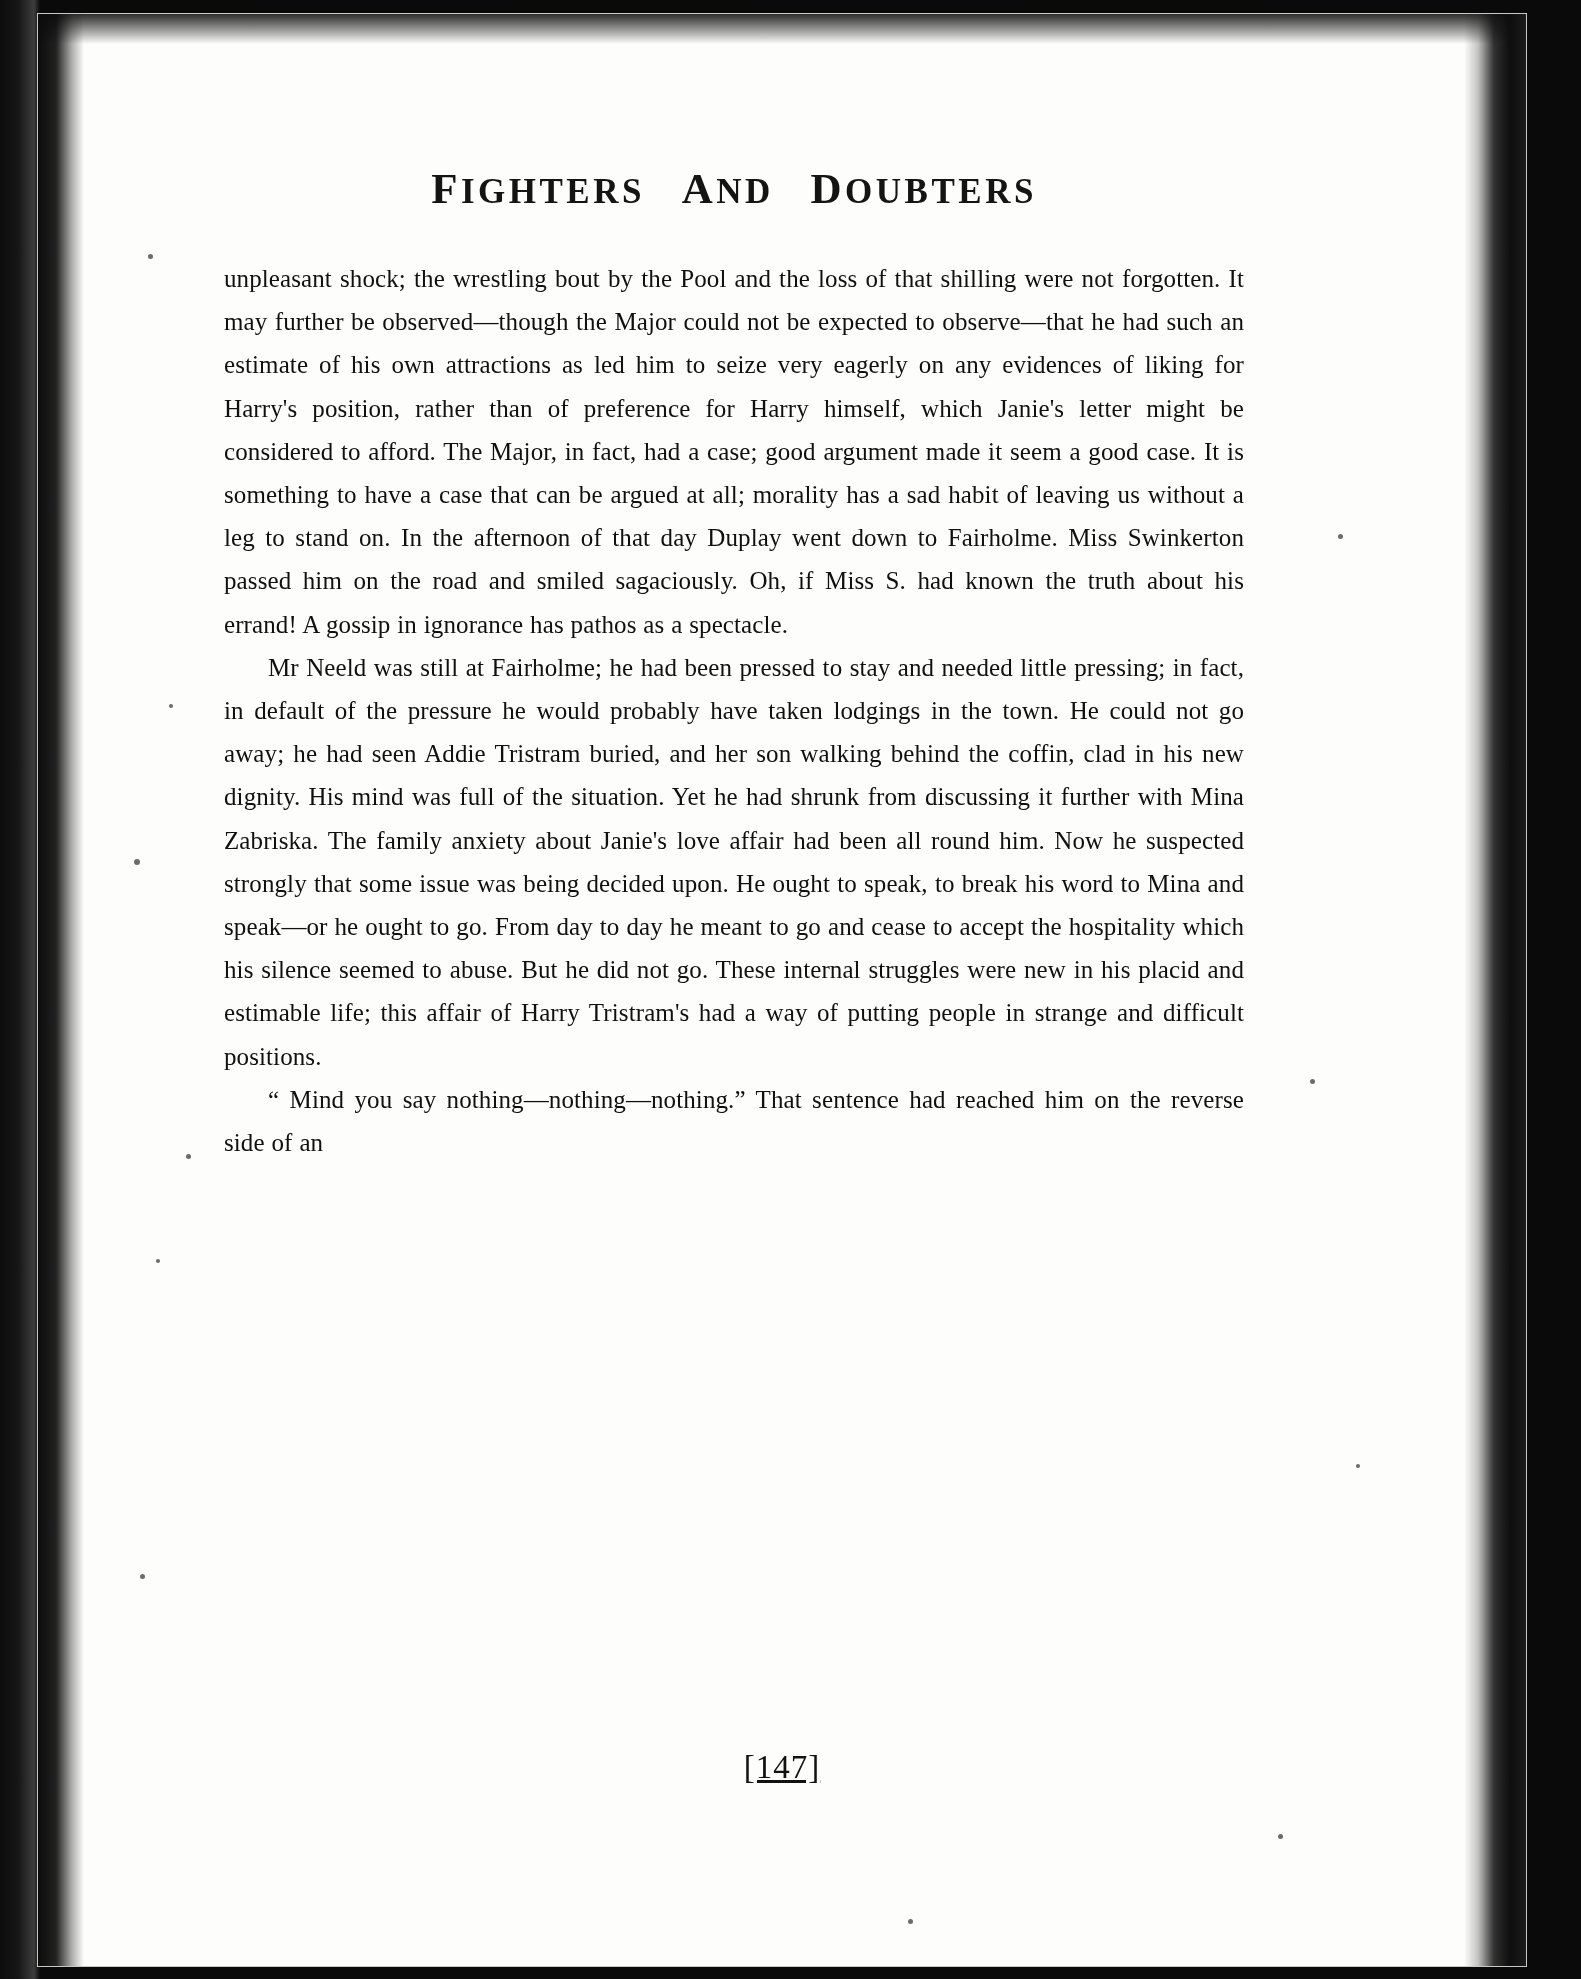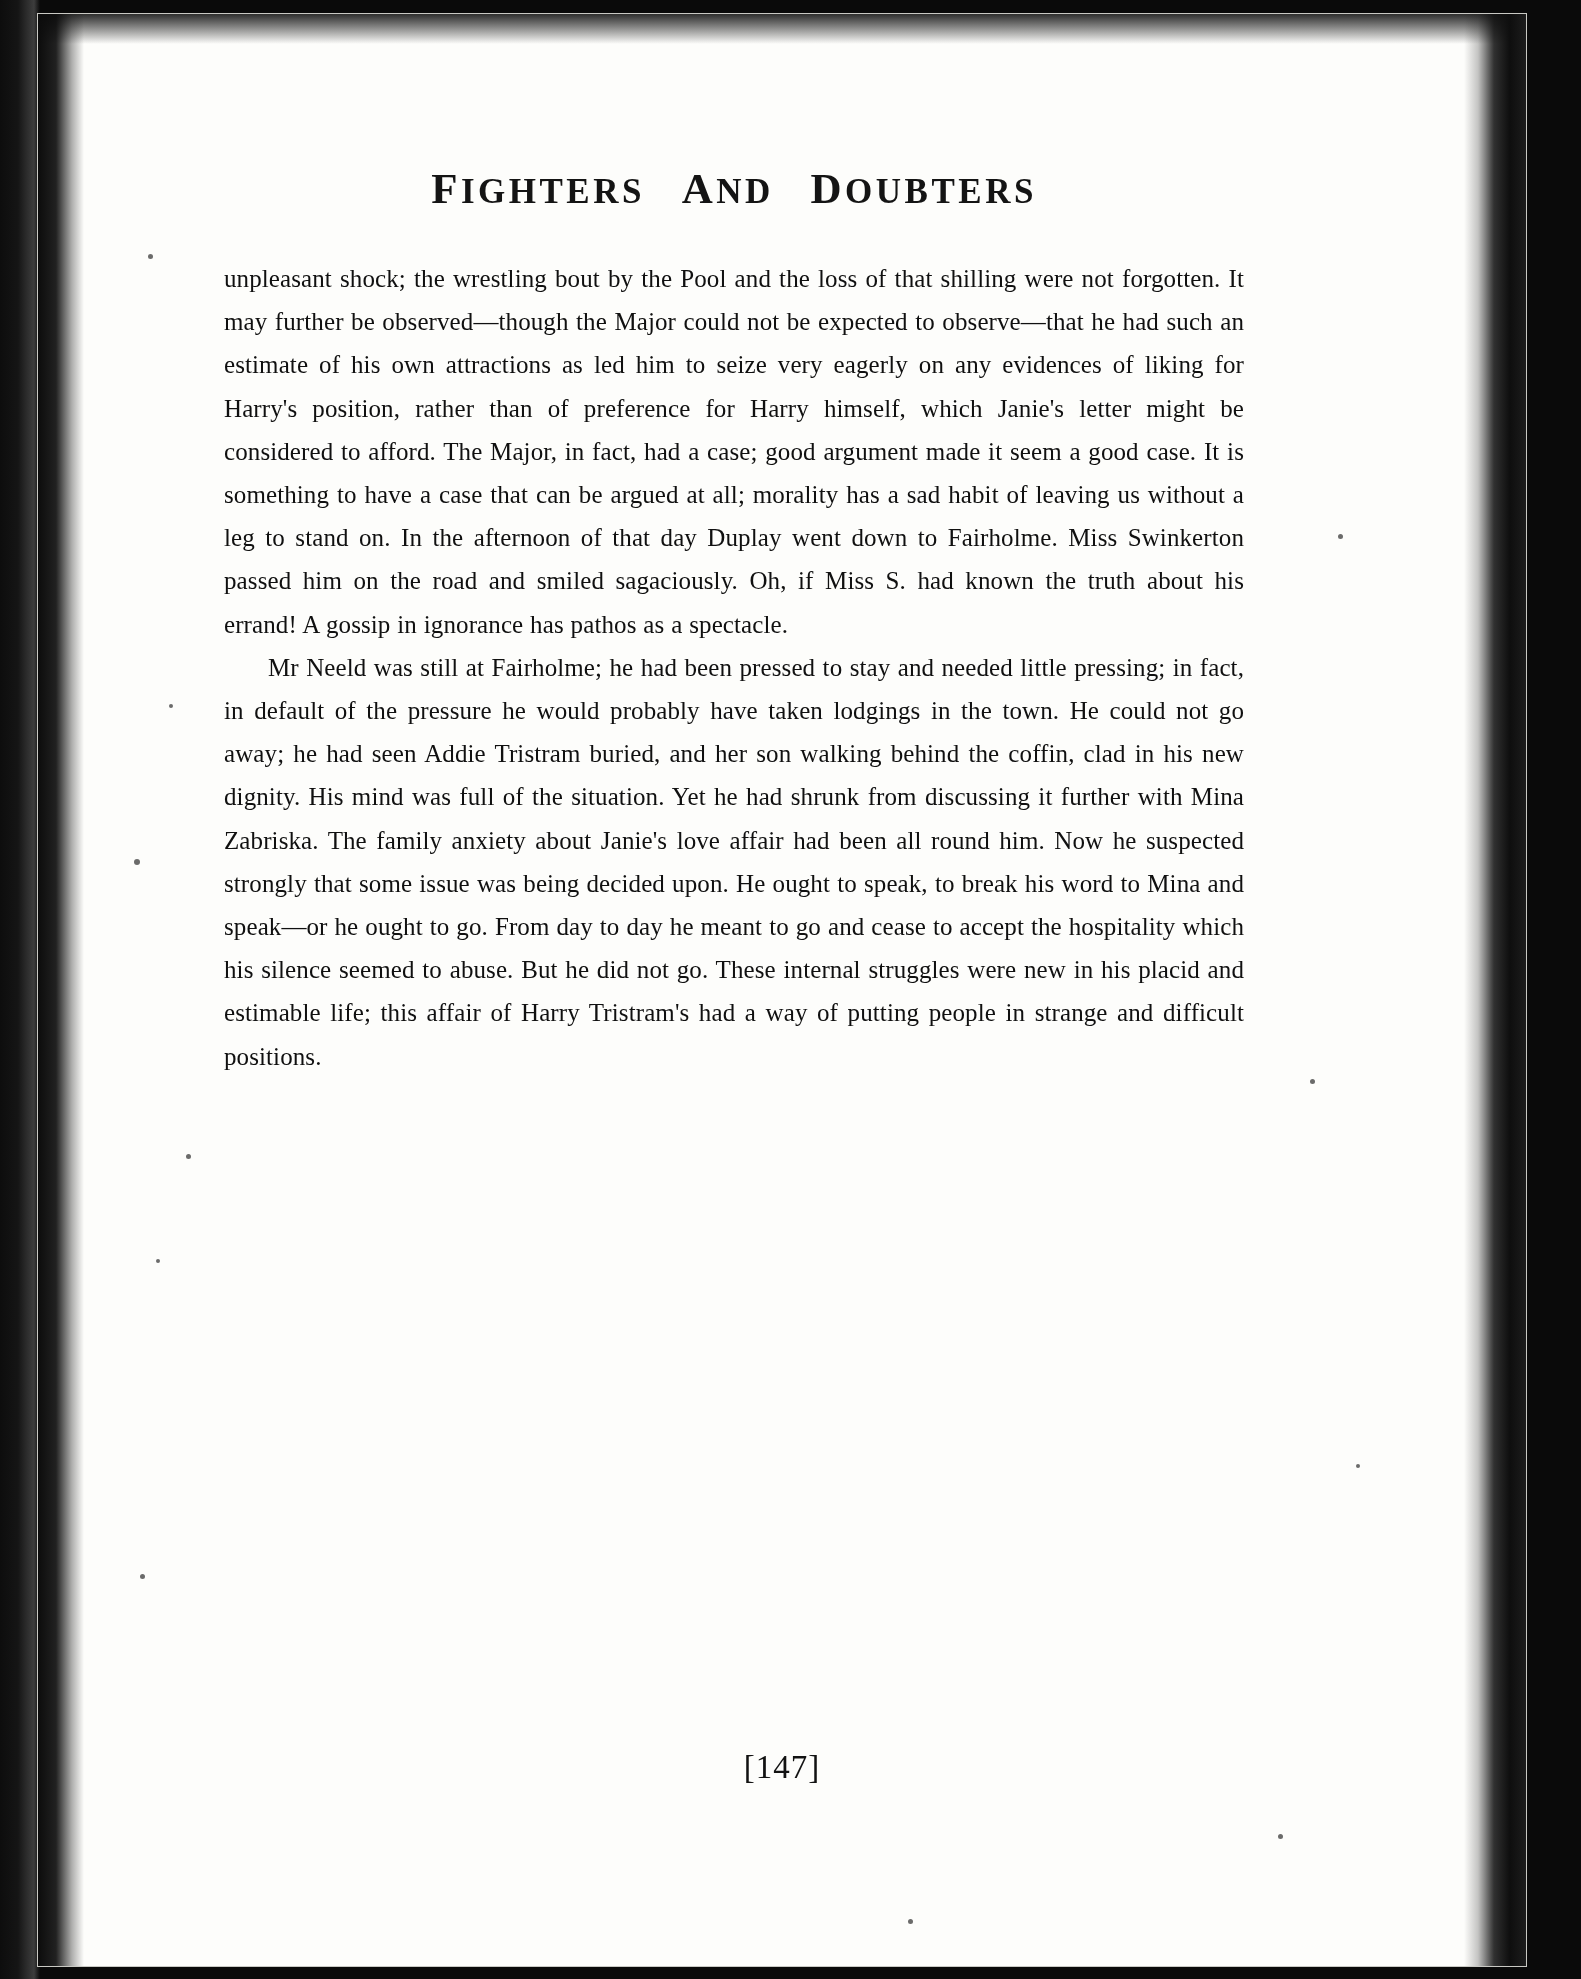--- a/index.html
+++ b/index.html
@@ -157,6 +157,7 @@
       <div class="body-text">
         <p>unpleasant shock; the wrestling bout by the Pool and the loss of that shilling were not forgotten.  It may further be observed—though the Major could not be expected to observe—that he had such an estimate of his own attractions as led him to seize very eagerly on any evidences of liking for Harry's position, rather than of preference for Harry himself, which Janie's letter might be considered to afford.  The Major, in fact, had a case; good argument made it seem a good case. It is something to have a case that can be argued at all; morality has a sad habit of leaving us without a leg to stand on.  In the afternoon of that day Duplay went down to Fairholme.  Miss Swinkerton passed him on the road and smiled sagaciously.  Oh, if Miss S. had known the truth about his errand!  A gossip in ignorance has pathos as a spectacle.</p>
         <p class="indent">Mr Neeld was still at Fairholme; he had been pressed to stay and needed little pressing; in fact, in default of the pressure he would probably have taken lodgings in the town.  He could not go away; he had seen Addie Tristram buried, and her son walking behind the coffin, clad in his new dignity.  His mind was full of the situation.  Yet he had shrunk from discussing it further with Mina Zabriska.  The family anxiety about Janie's love affair had been all round him.  Now he suspected strongly that some issue was being decided upon.  He ought to speak, to break his word to Mina and speak—or he ought to go.  From day to day he meant to go and cease to accept the hospitality which his silence seemed to abuse.  But he did not go.  These internal struggles were new in his placid and estimable life; this affair of Harry Tristram's had a way of putting people in strange and difficult positions.</p>
+        <p class="indent">“ Mind you say nothing—nothing—nothing.”  That sentence had reached him on the reverse side of an</p>
       </div>
     </div>
 

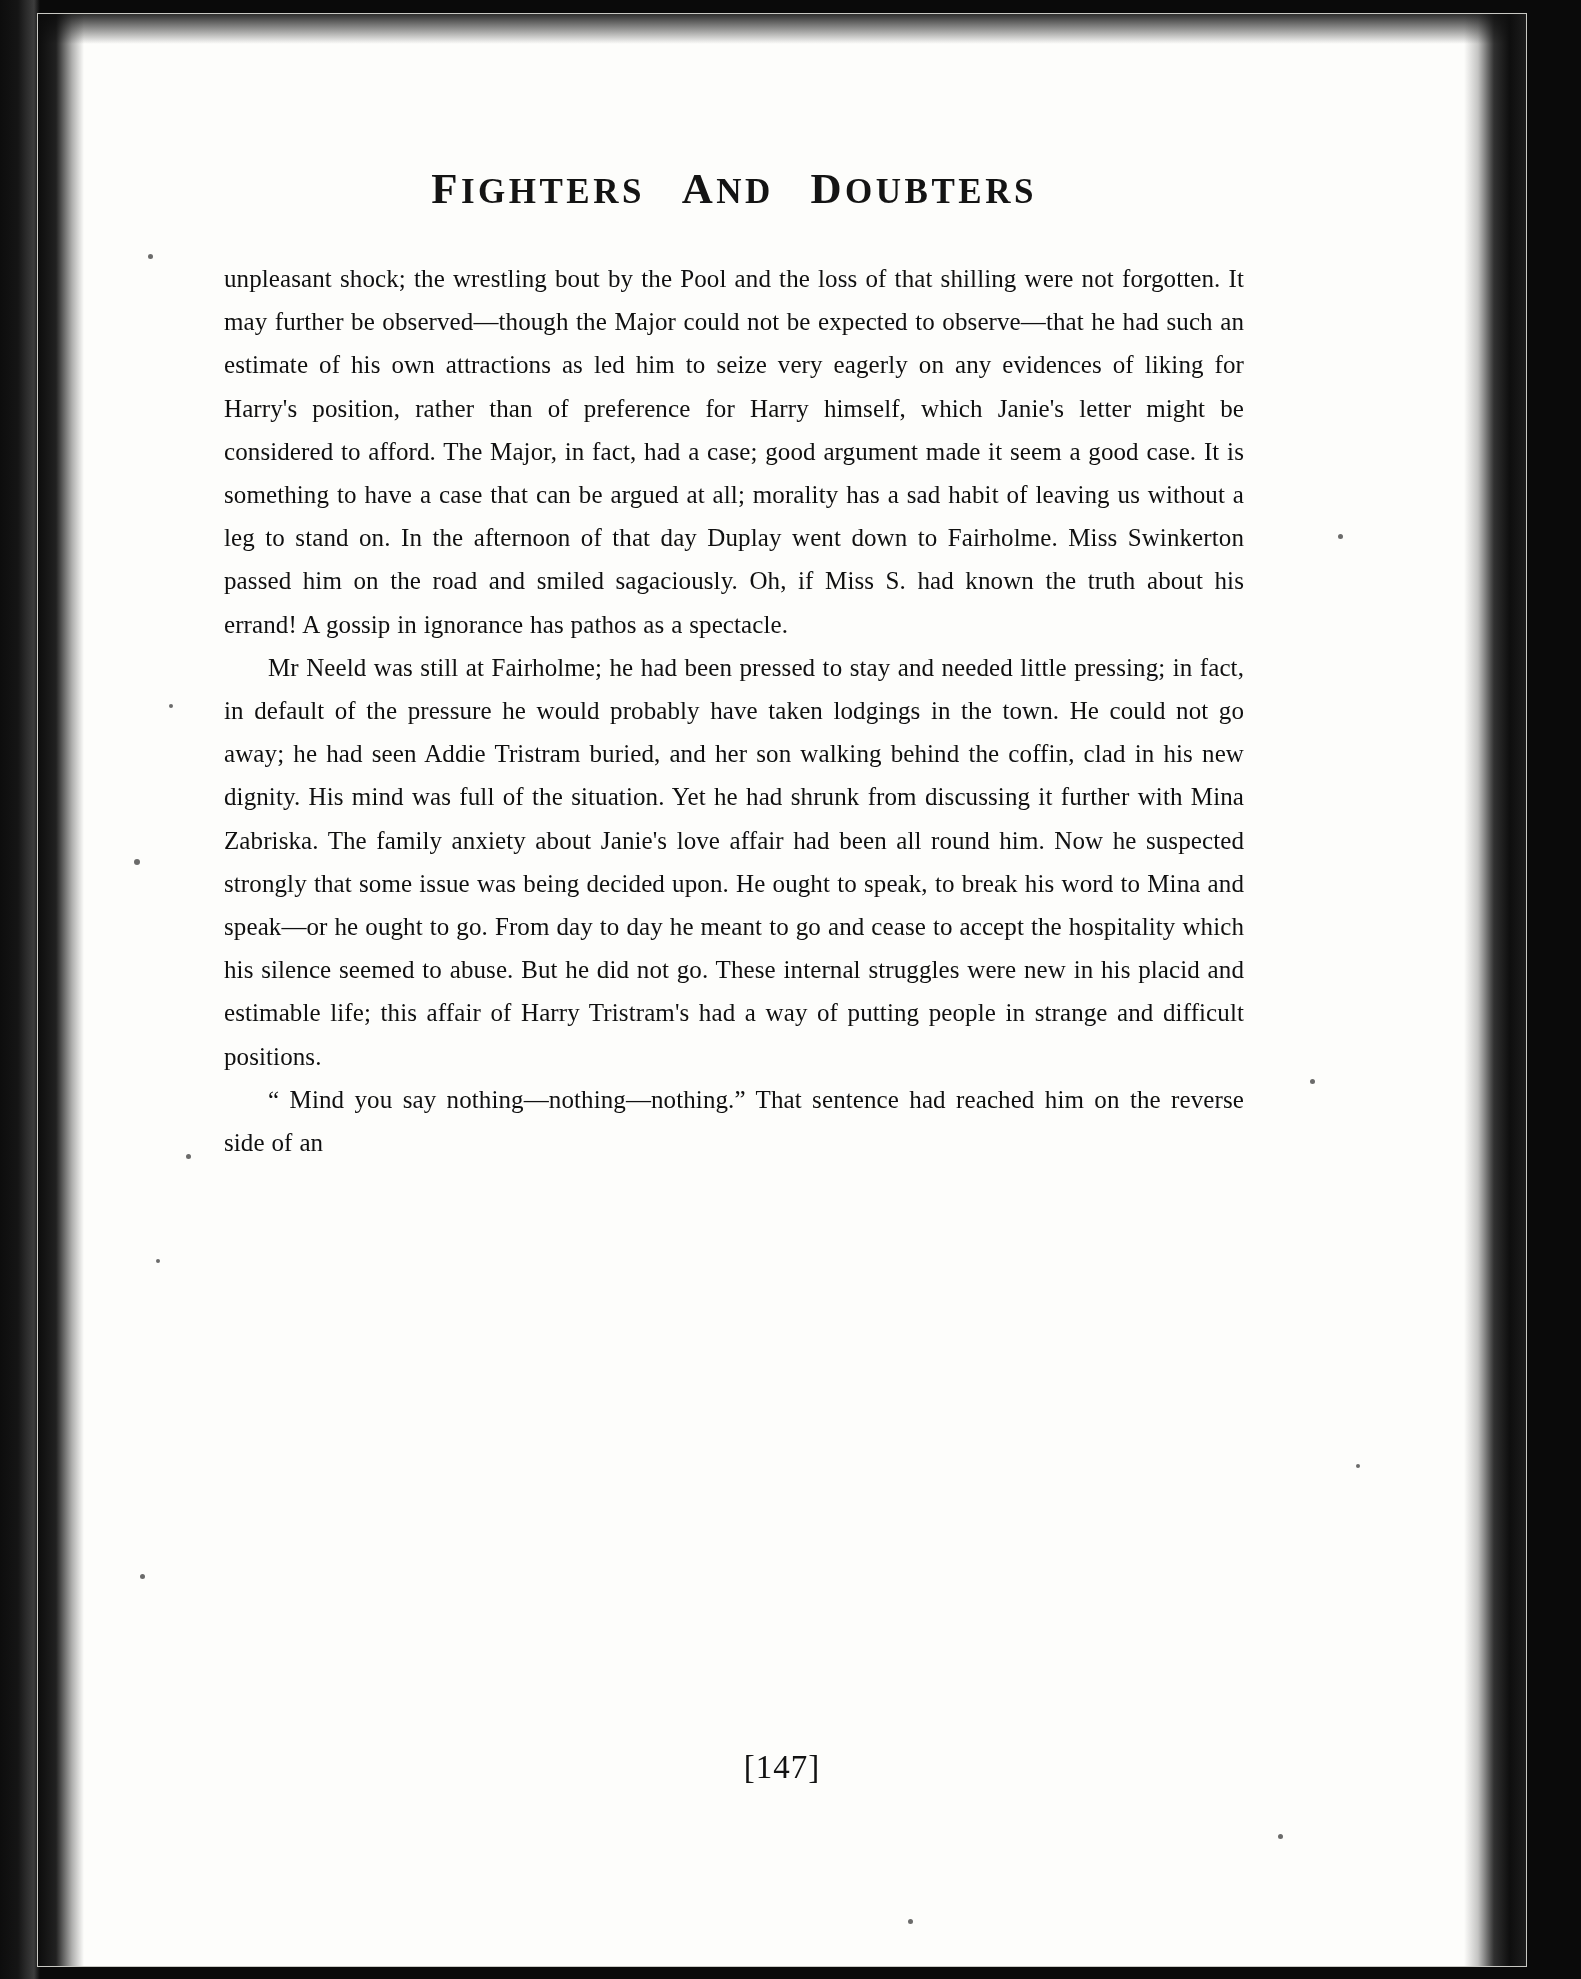--- a/index.html
+++ b/index.html
@@ -118,6 +118,7 @@
     font-size: 33px;
     color: #121212;
     letter-spacing: 1px;
+    text-decoration: underline;
   }
 
   

